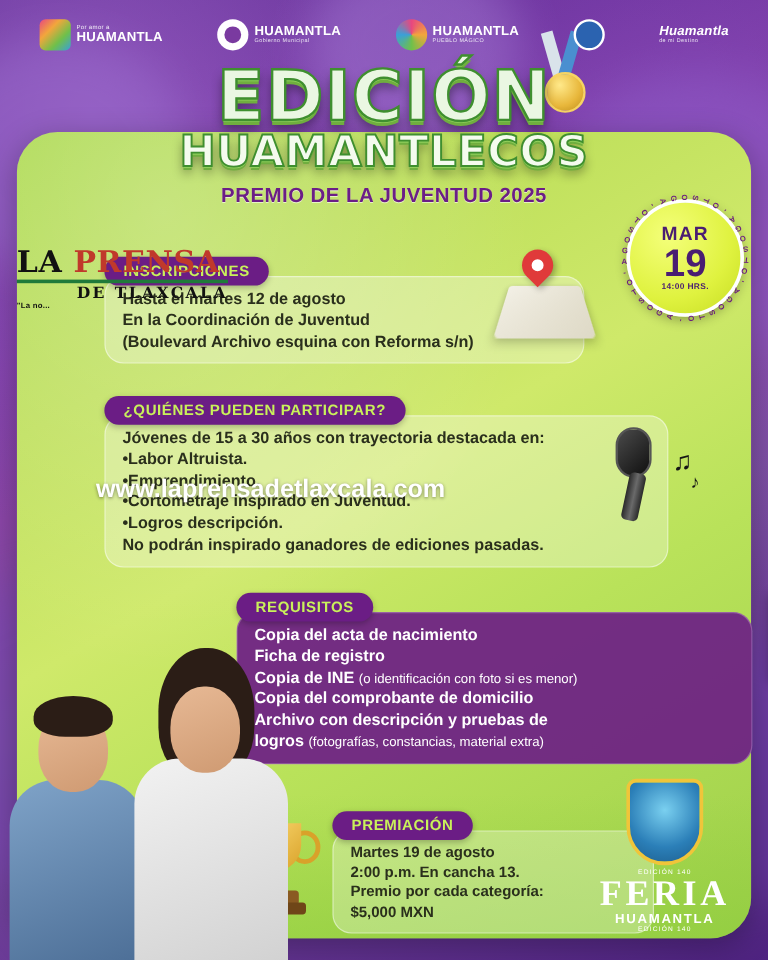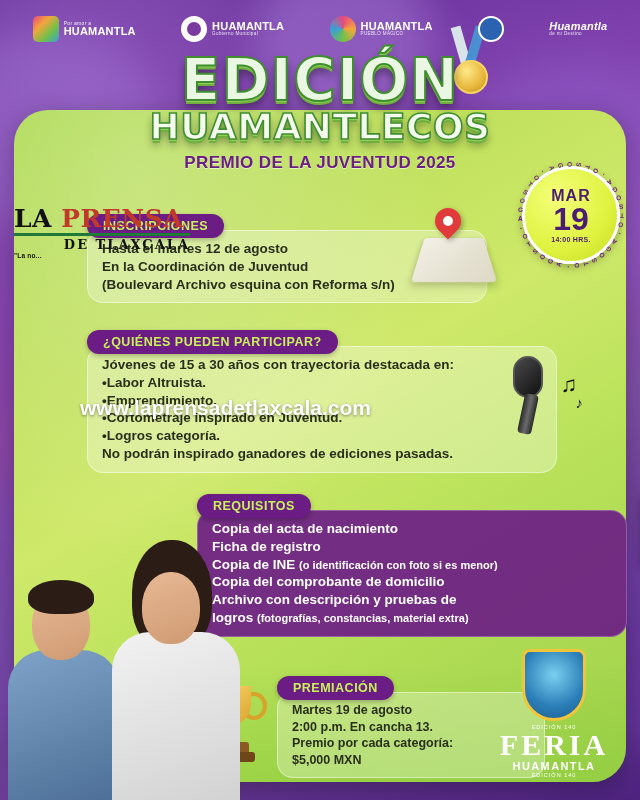--- a/index.html
+++ b/index.html
@@ -322,7 +322,7 @@
       <div class="body-txt">•Labor Altruista.</div>
       <div class="body-txt">•Emprendimiento.</div>
       <div class="body-txt">•Cortometraje inspirado en Juventud.</div>
-      <div class="body-txt">•Logros categoría.</div>
+      <div class="body-txt">•Logros descripción.</div>
       <div class="body-txt">No podrán inspirado ganadores de ediciones pasadas.</div>
     </div>
     <div class="mic">

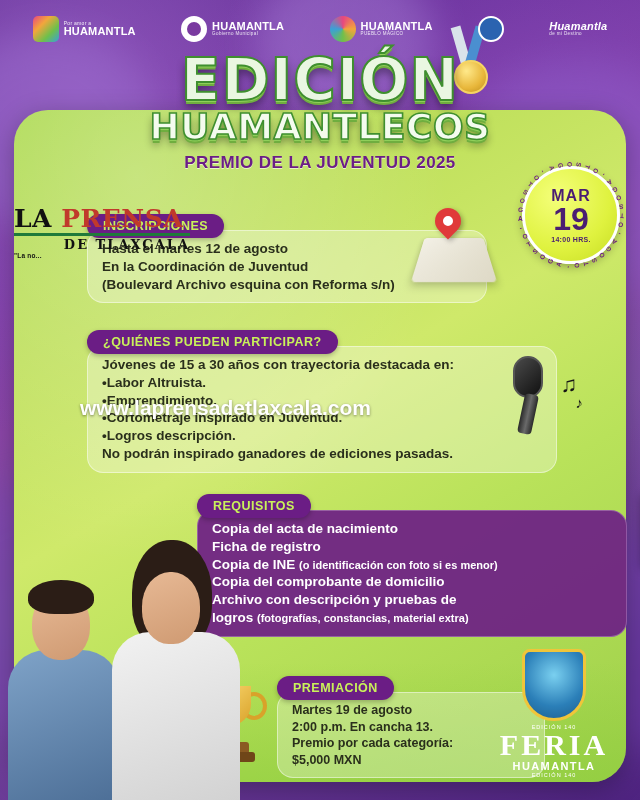--- a/index.html
+++ b/index.html
@@ -114,7 +114,7 @@
     border-radius:16px;padding:9px 14px;margin-top:-8px;
   }
   .body-txt{color:#2a2f1c;font-size:13.5px;font-weight:bold;line-height:1.32;}
-  .note{font-size:11px;font-weight:bold;}
+  .note{font-size:11px;font-weight:normal;}
 
   
   .s-insc{left:68px;top:214px;width:400px;}

